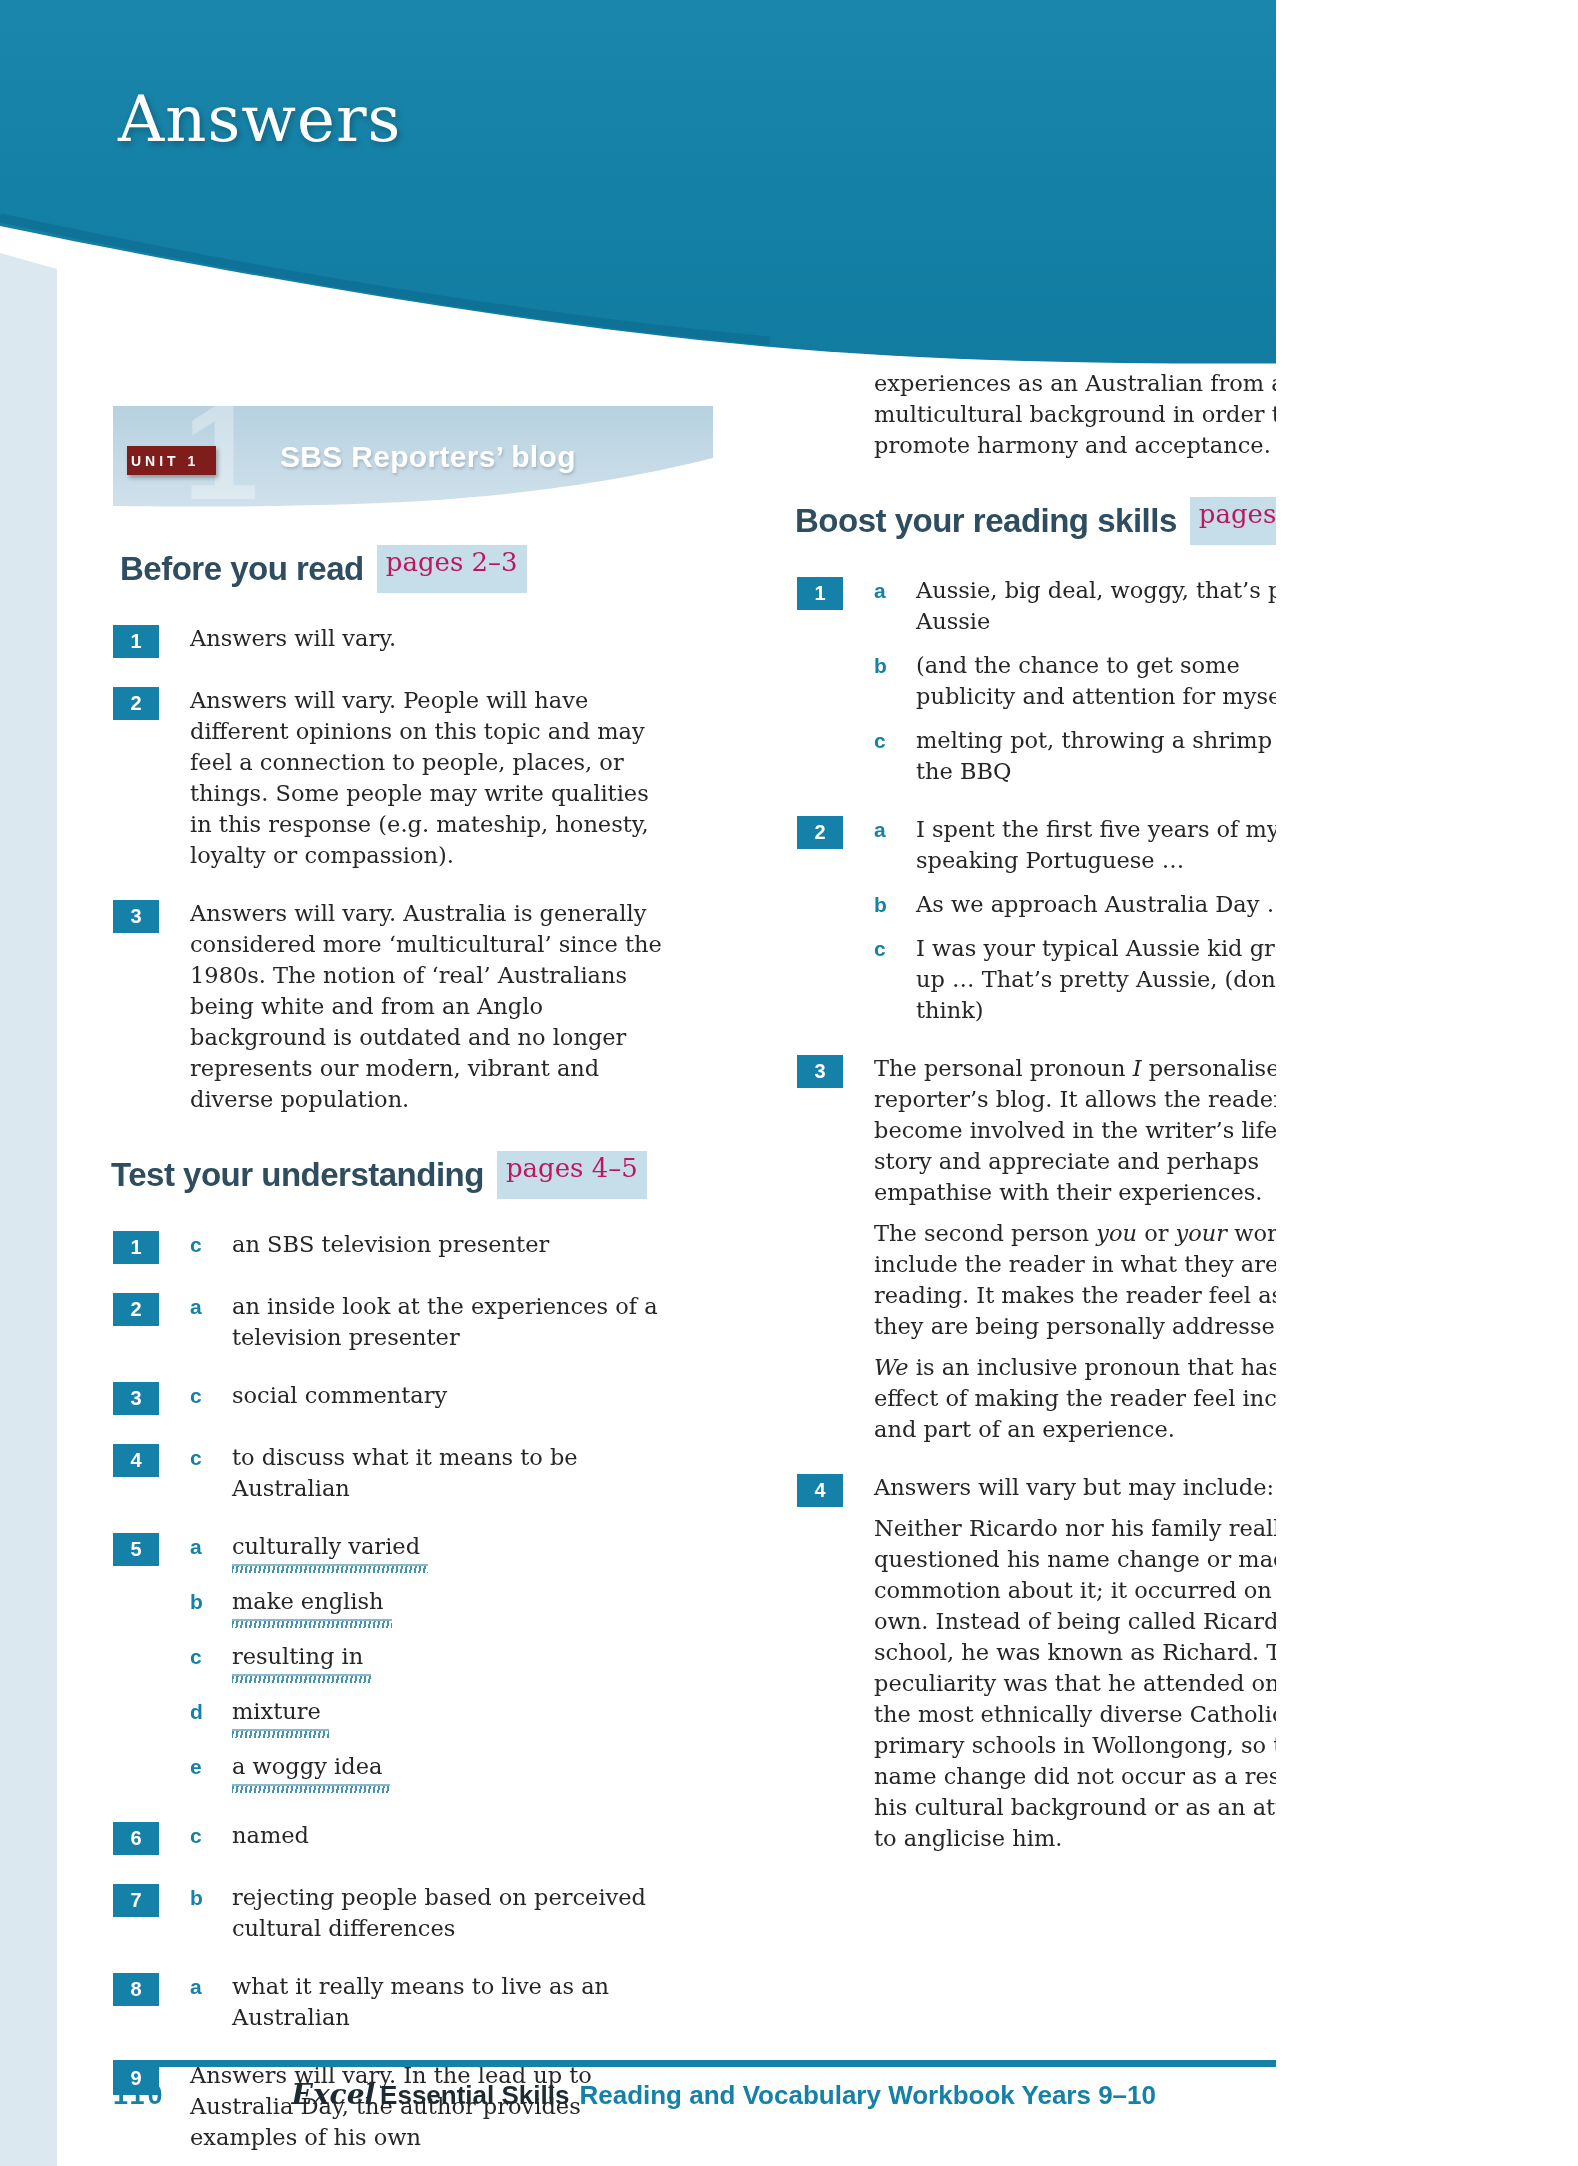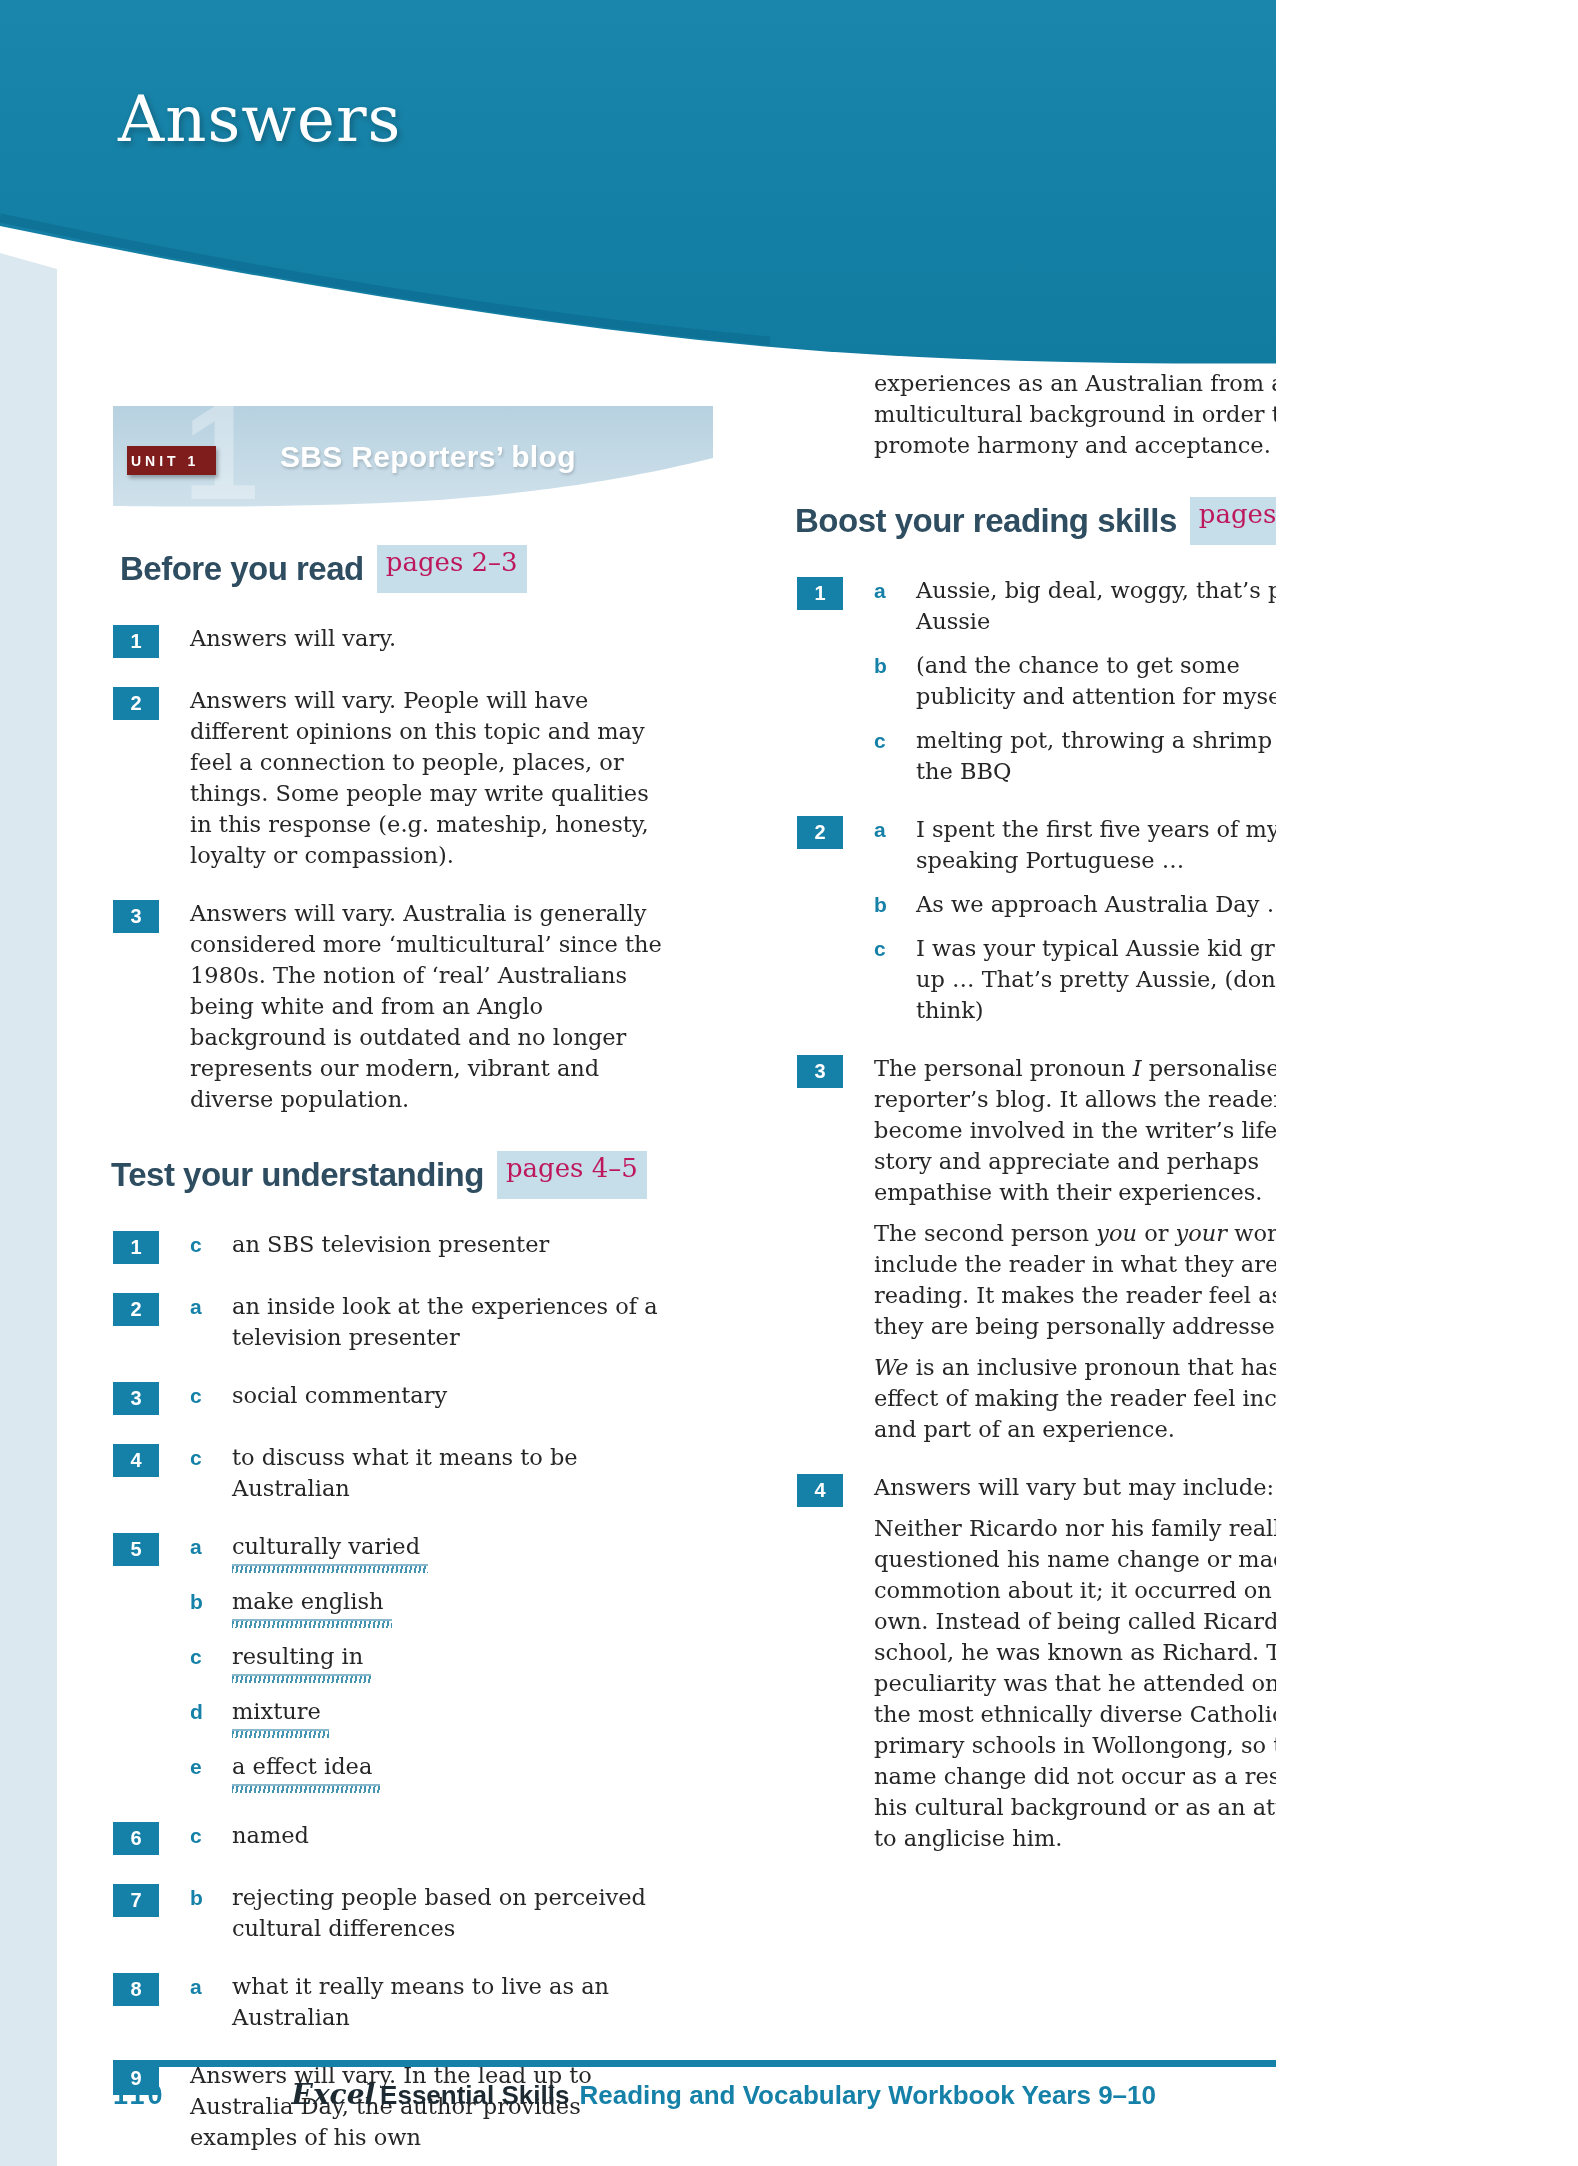--- a/index.html
+++ b/index.html
@@ -190,7 +190,7 @@
           </div>
           <div class="sub">
             <span class="sub-letter">e</span>
-            <span class="sub-text"><span class="wavy"><span>a effect idea</span></span></span>
+            <span class="sub-text"><span class="wavy"><span>a woggy idea</span></span></span>
           </div>
         </div>
       </div>

